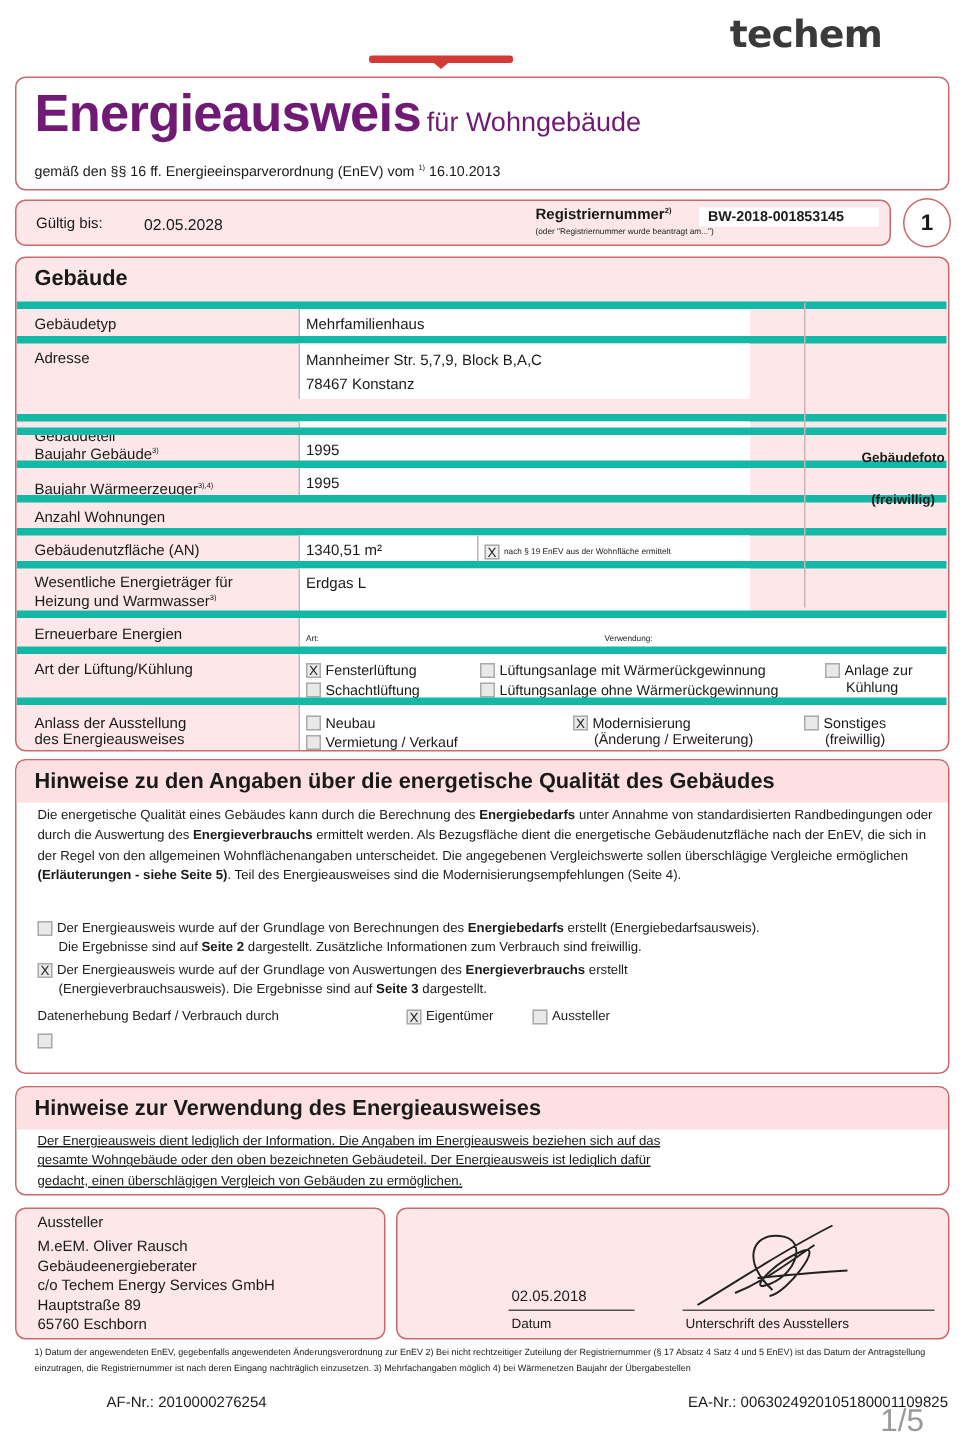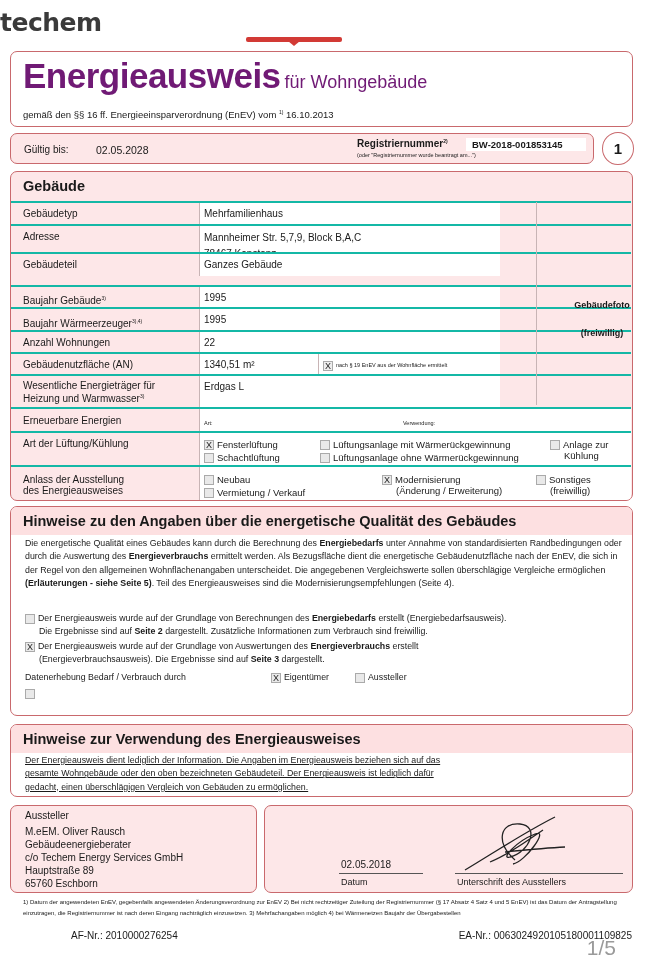--- a/index.html
+++ b/index.html
@@ -8,7 +8,7 @@
     font-family: "Liberation Sans", sans-serif; color: #1a1a1a;
     position: relative; overflow: hidden;
   }
-  .logo { position: absolute; left: 0; width: 588px; top: 8px; text-align: left; }
+  .logo { position: absolute; left: 0; width: 588px; top: 8px; text-align: right; }
   .logo-text { font-family: "DejaVu Sans", sans-serif; font-weight: bold; font-size: 25px; color: #3a3a3a; letter-spacing: -0.5px; }
   .logo-bar { position: relative; width: 96px; height: 5px; background: #d23a35; margin: 0 auto; border-radius: 2px; }
   .logo-bar::after { content: ""; position: absolute; left: 42px; top: 4px; border-left: 6px solid transparent; border-right: 6px solid transparent; border-top: 5px solid #d23a35; }

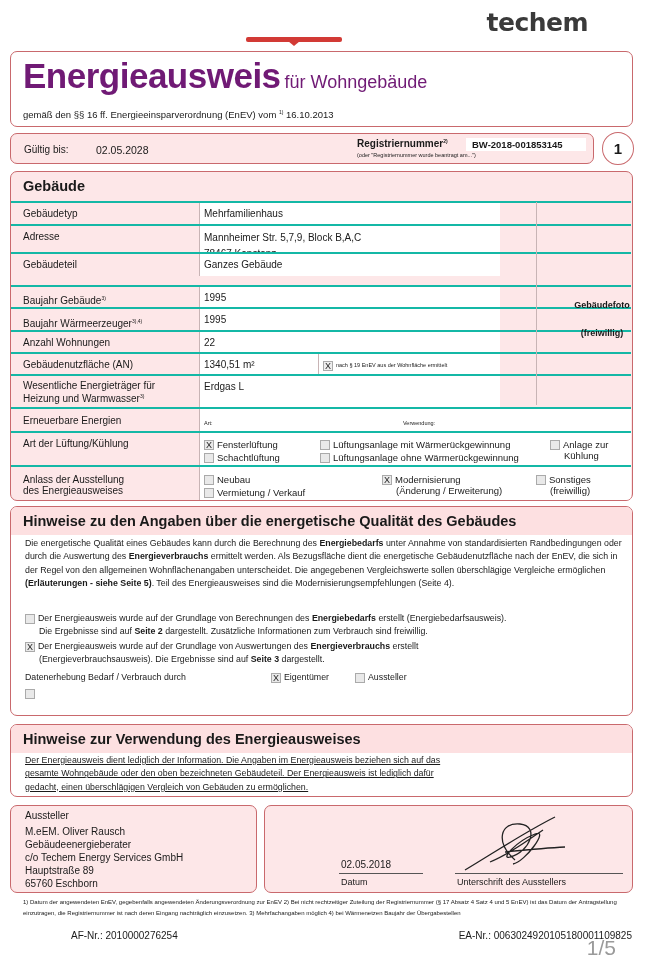--- a/index.html
+++ b/index.html
@@ -33,7 +33,7 @@
 
   #building-box { left: 10px; top: 171px; width: 623px; height: 330px; overflow: hidden; }
   .section-title { position: absolute; left: 12px; top: 6px; font-size: 14.5px; font-weight: bold; }
-  .row { position: absolute; left: 0; width: 620px; border-top: 2px solid #14b8a6; }
+  .row { position: absolute; left: 0; width: 620px; border-top: 5px solid #14b8a6; }
   .lbl { position: absolute; left: 0; width: 188px; padding-left: 12px; font-size: 10px; line-height: 12px; }
   .val { position: absolute; left: 188px; background: #fff; border-left: 1px solid #c8b4b5; padding-left: 4px; font-size: 10px; line-height: 12px; }
   .photo { position: absolute; left: 489px; top: 30px; width: 131px; height: 203px; border-left: 1px solid #c8b4b5; text-align: center; font-size: 9px; font-weight: bold; line-height: 14px; padding-top: 96px; margin-left: 36px; }

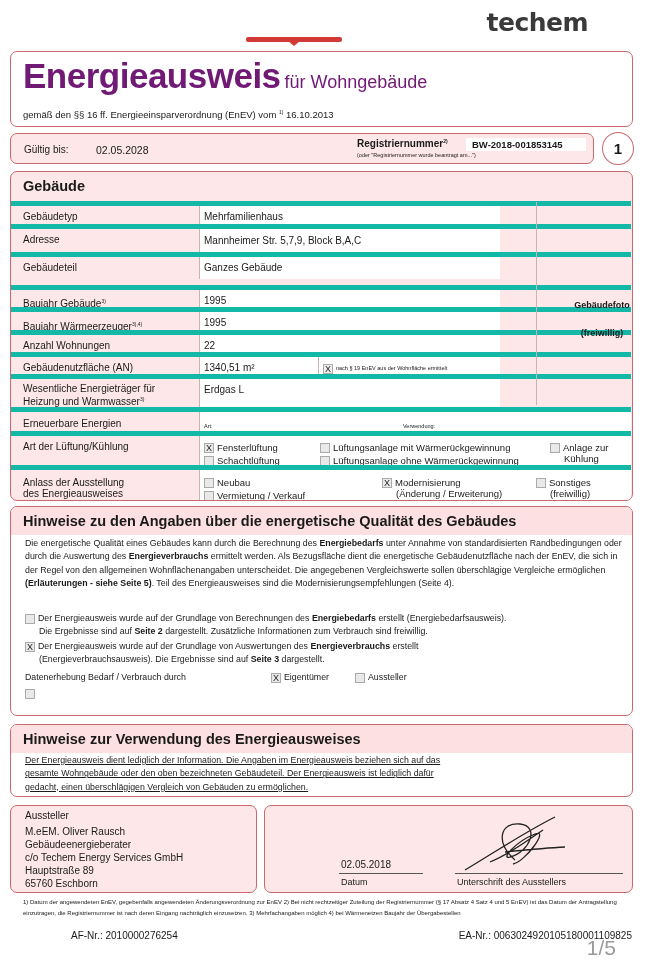--- a/index.html
+++ b/index.html
@@ -93,7 +93,7 @@
     <span class="lbl" style="top:5px">Adresse</span>
     <span class="val" style="top:0;height:37px;width:301px;padding-top:4px;line-height:16px"><span>Mannheimer Str. 5,7,9, Block B,A,C</span><br><span>78467 Konstanz</span></span>
   </div>
-  <div class="row" style="top:80px;height:23px;text-decoration:underline;">
+  <div class="row" style="top:104px;height:23px;text-decoration:underline;">
     <span class="lbl" style="top:5px">Gebäudeteil</span>
     <span class="val" style="top:0;height:22px;width:301px;padding-top:5px">Ganzes Gebäude</span>
   </div>

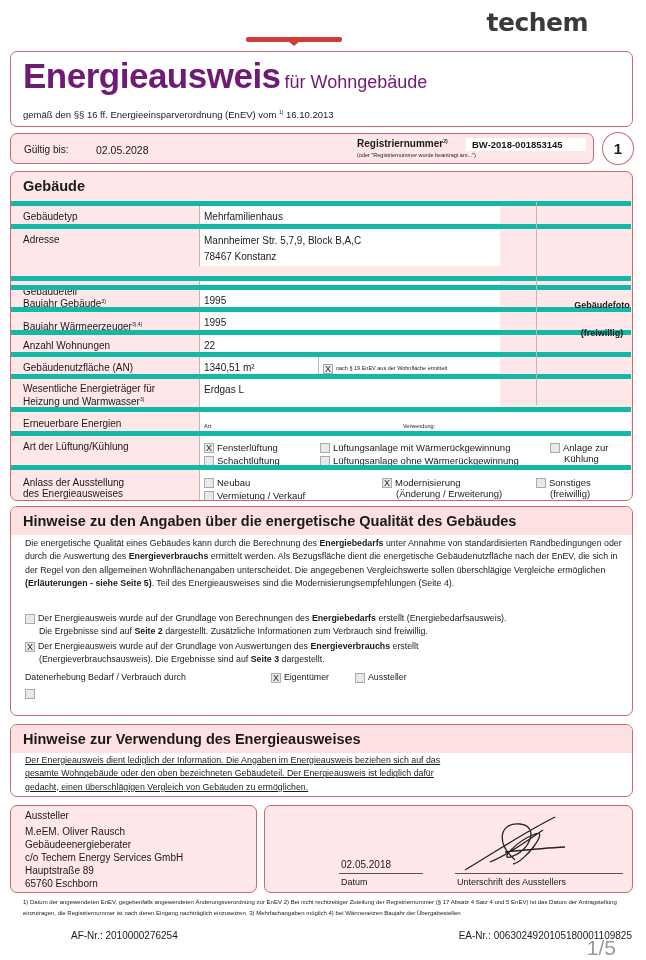--- a/index.html
+++ b/index.html
@@ -107,7 +107,6 @@
   </div>
   <div class="row" style="top:158px;height:22px;">
     <span class="lbl" style="top:5px">Anzahl Wohnungen</span>
-    <span class="val" style="top:0;height:21px;width:301px;padding-top:5px">22</span>
   </div>
   <div class="row" style="top:180px;height:22px;">
     <span class="lbl" style="top:5px">Gebäudenutzfläche (AN)</span>

